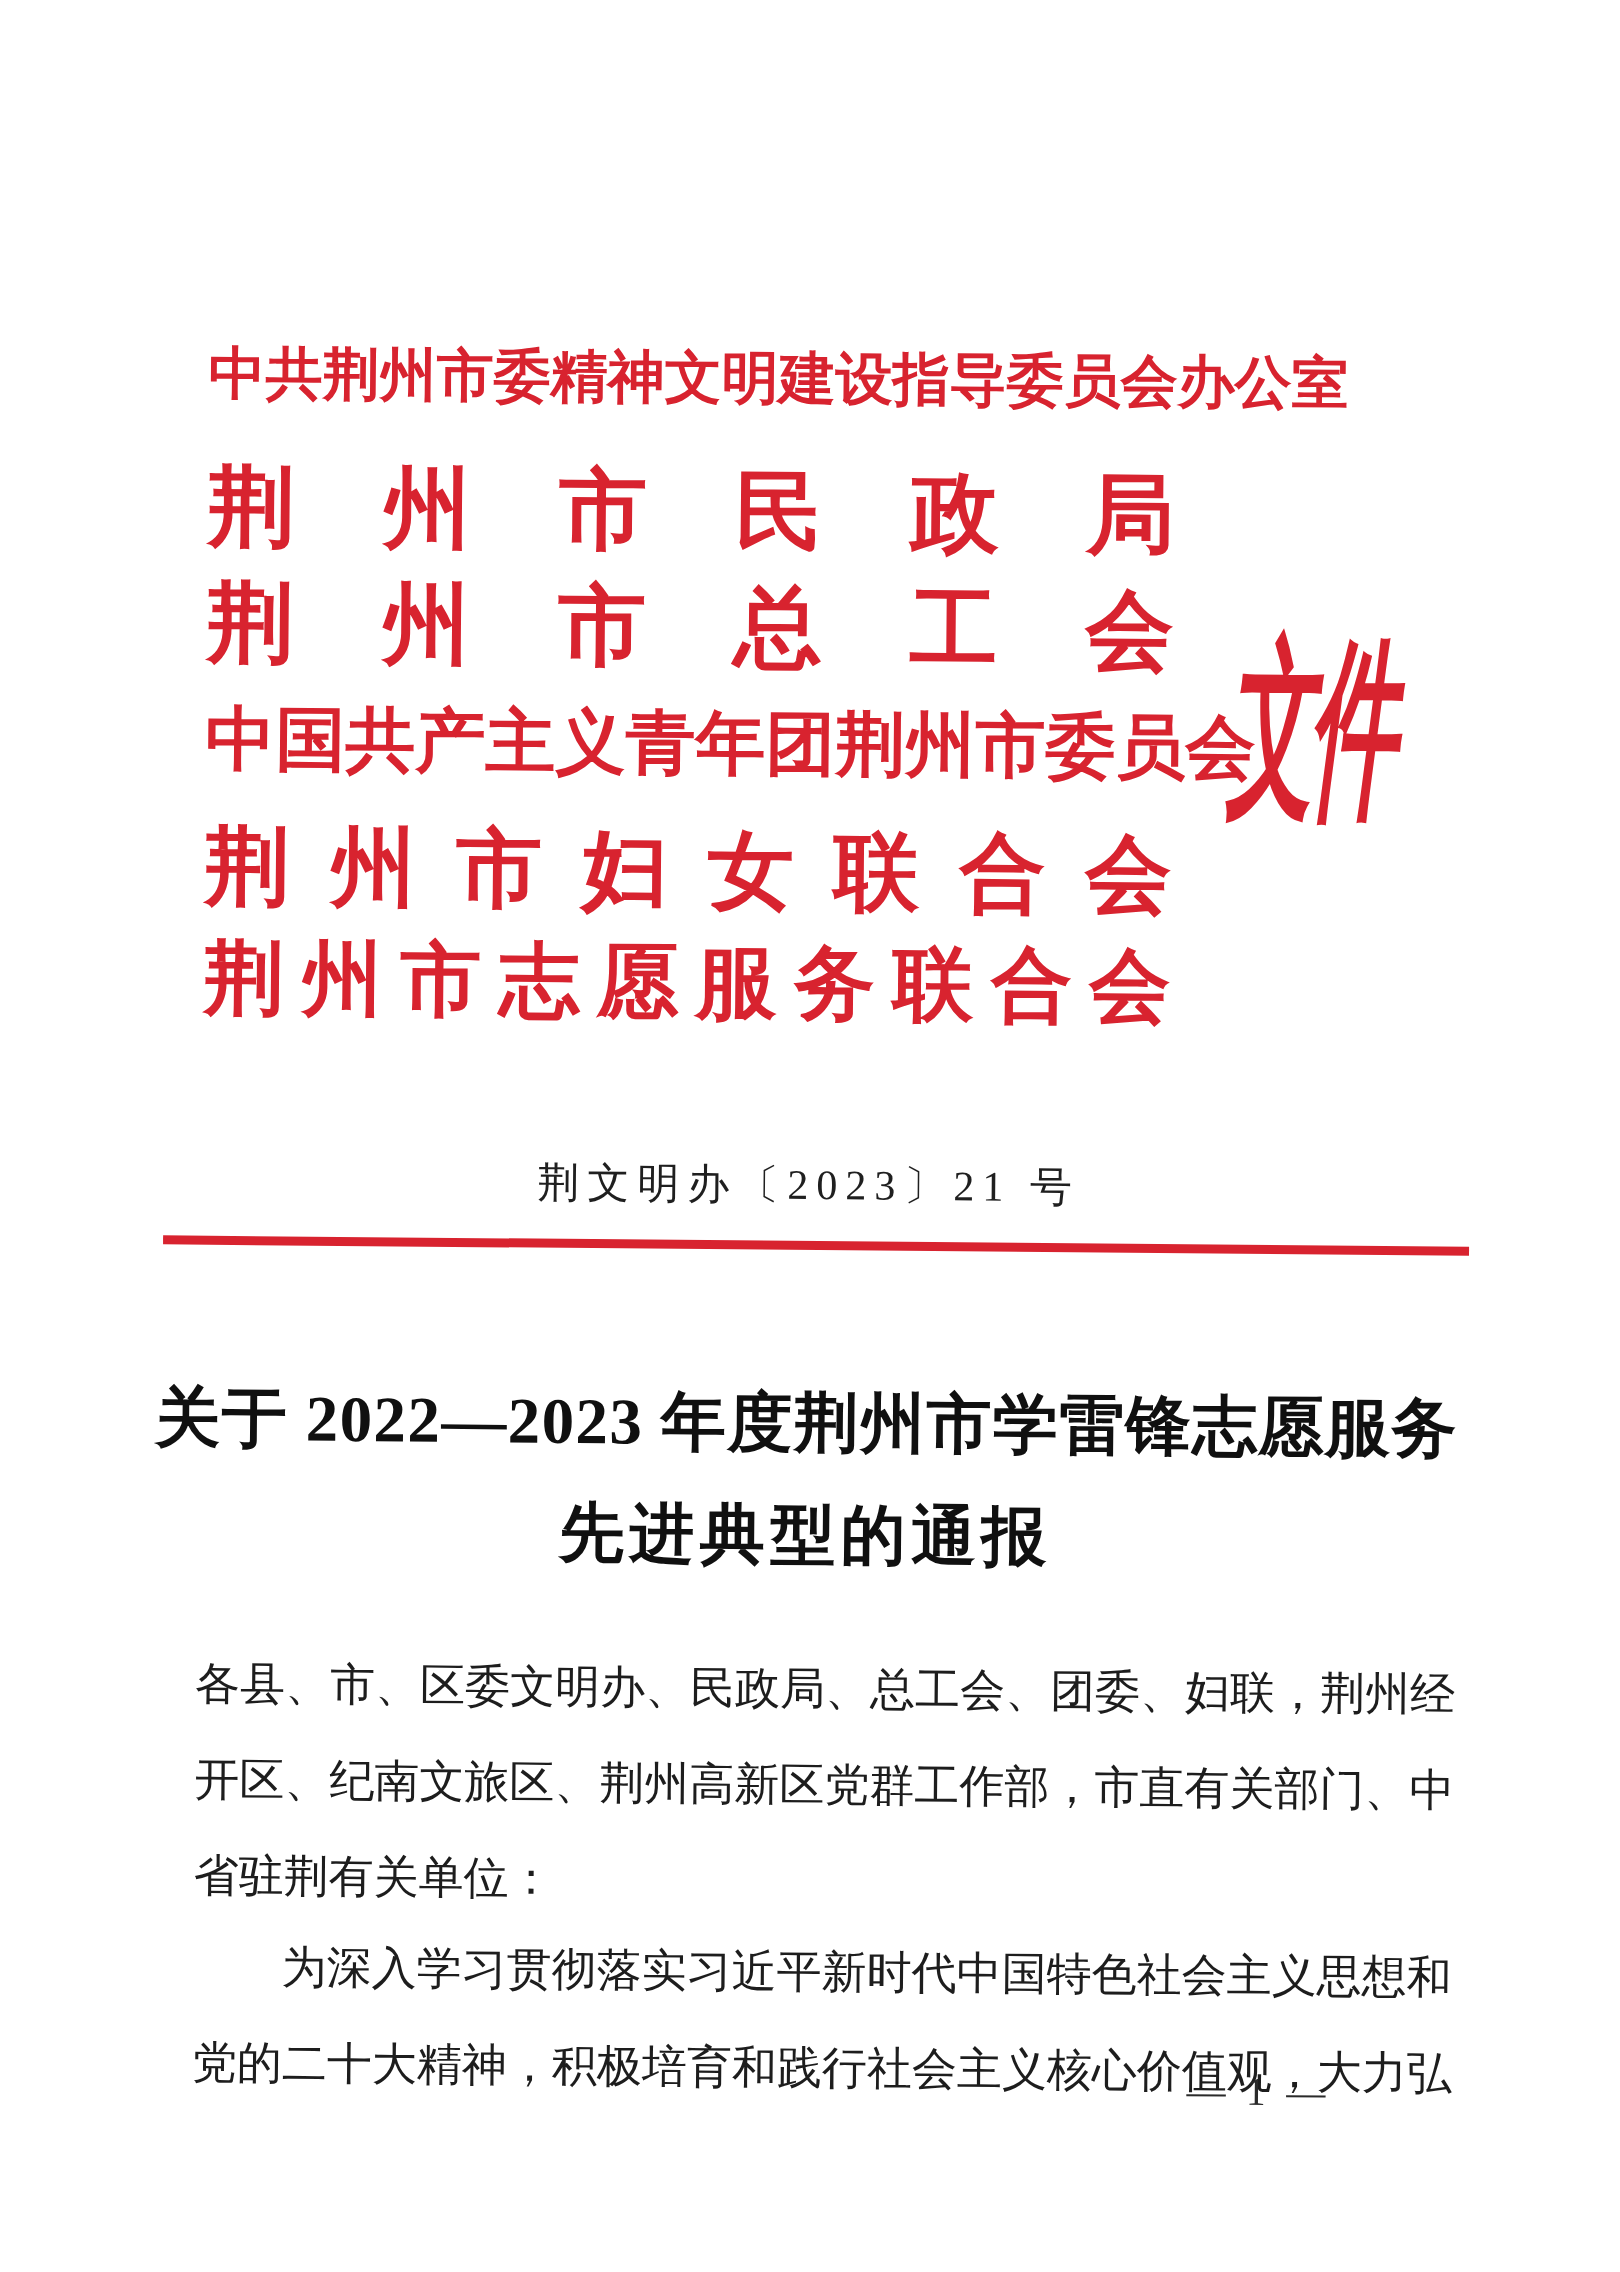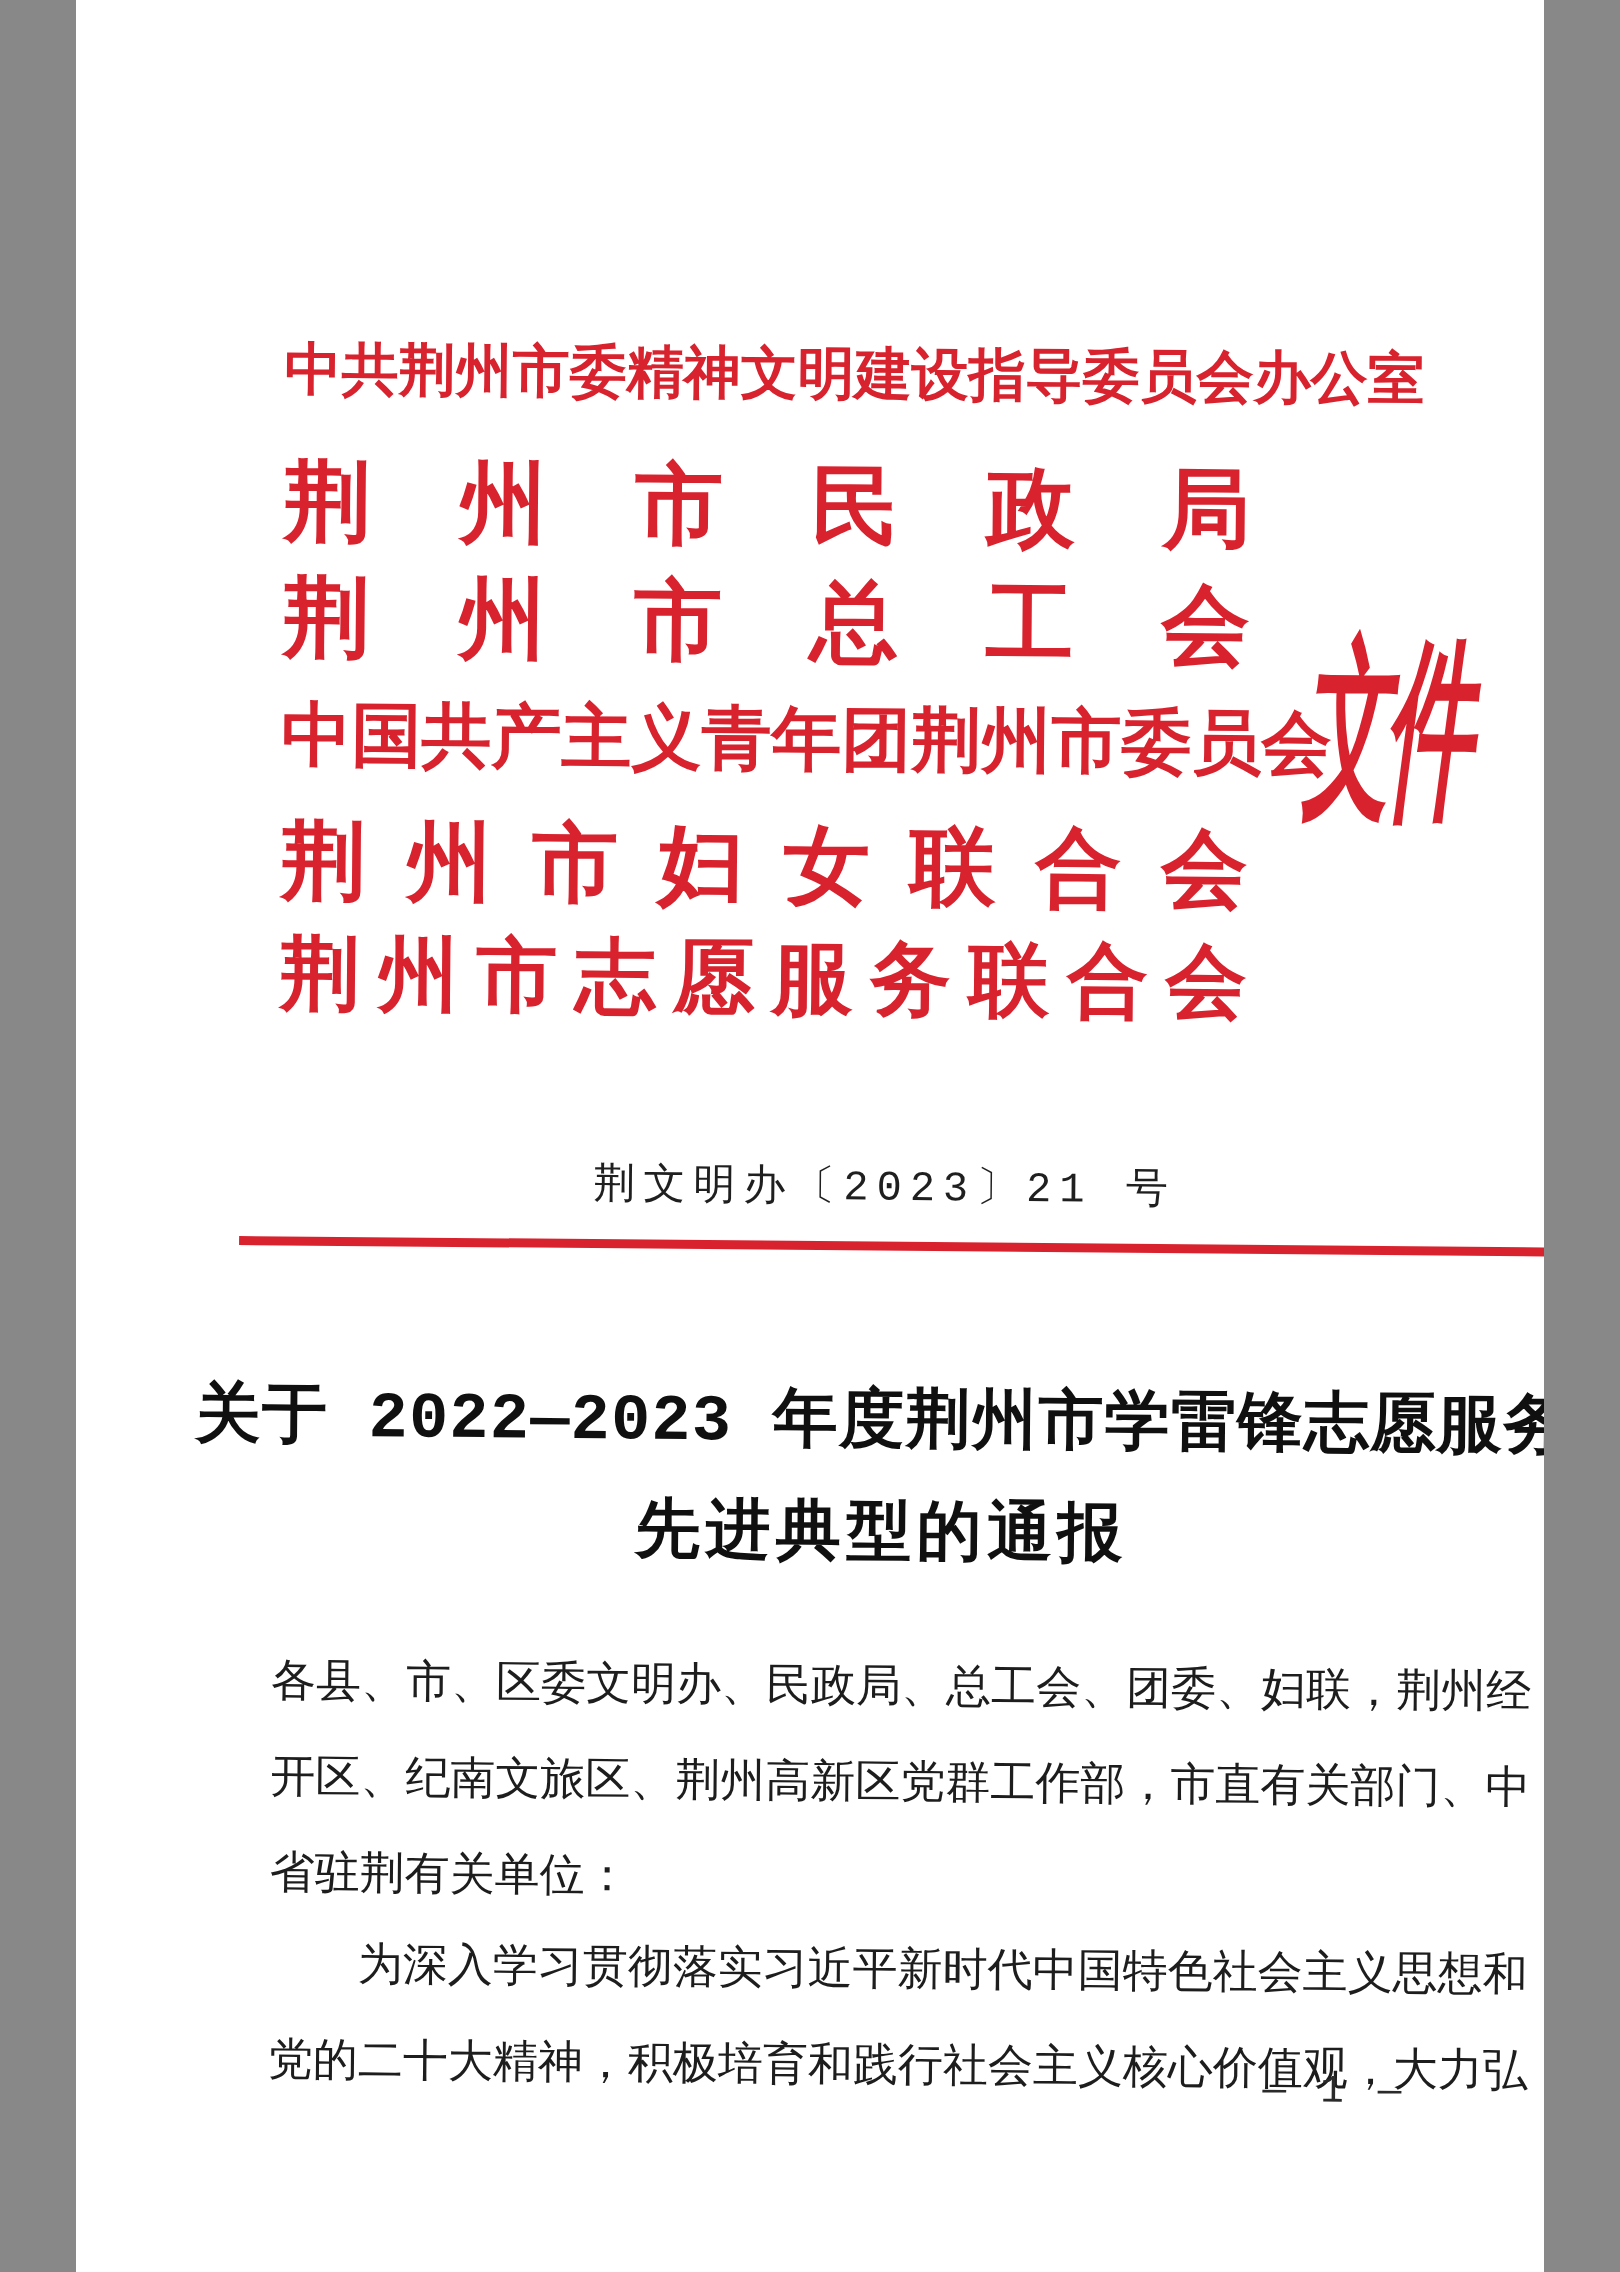--- a/index.html
+++ b/index.html
@@ -13,12 +13,12 @@
   }
   #sheet{
     position:relative;
-    width:1468px;
+    width:1620px;
     height:2273px;
     margin:0 auto;
     background:#ffffff;
     overflow:hidden;
-    font-family:Liberation Mono, monospace;
+    font-family:Liberation Serif, serif;
   }
   
   #content{

